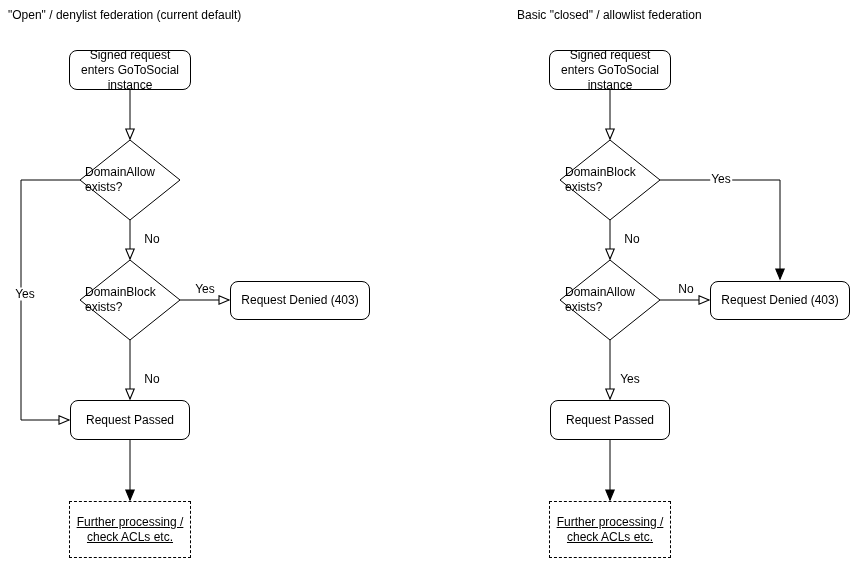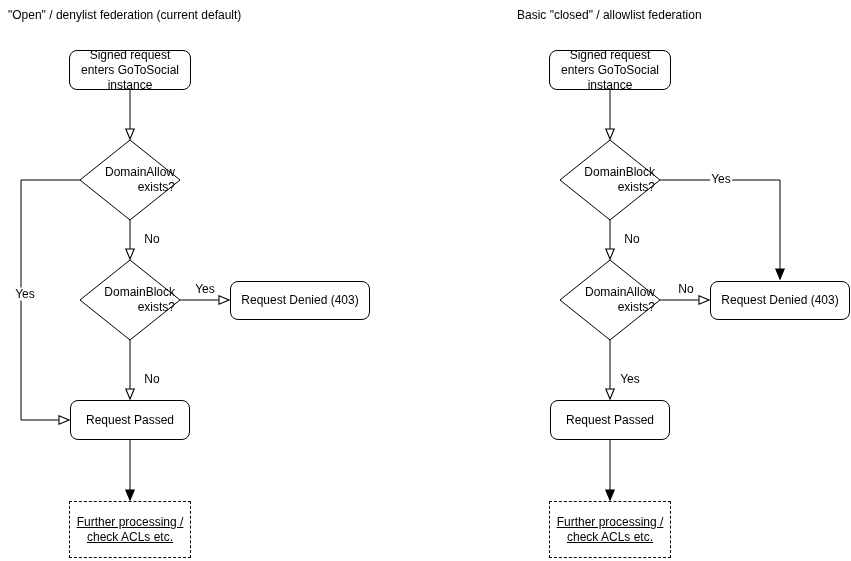--- a/index.html
+++ b/index.html
@@ -38,7 +38,7 @@
     display: flex;
     align-items: center;
     justify-content: center;
-    text-align: right;
+    text-align: left;
     line-height: 15px;
   }
   .elabel {

